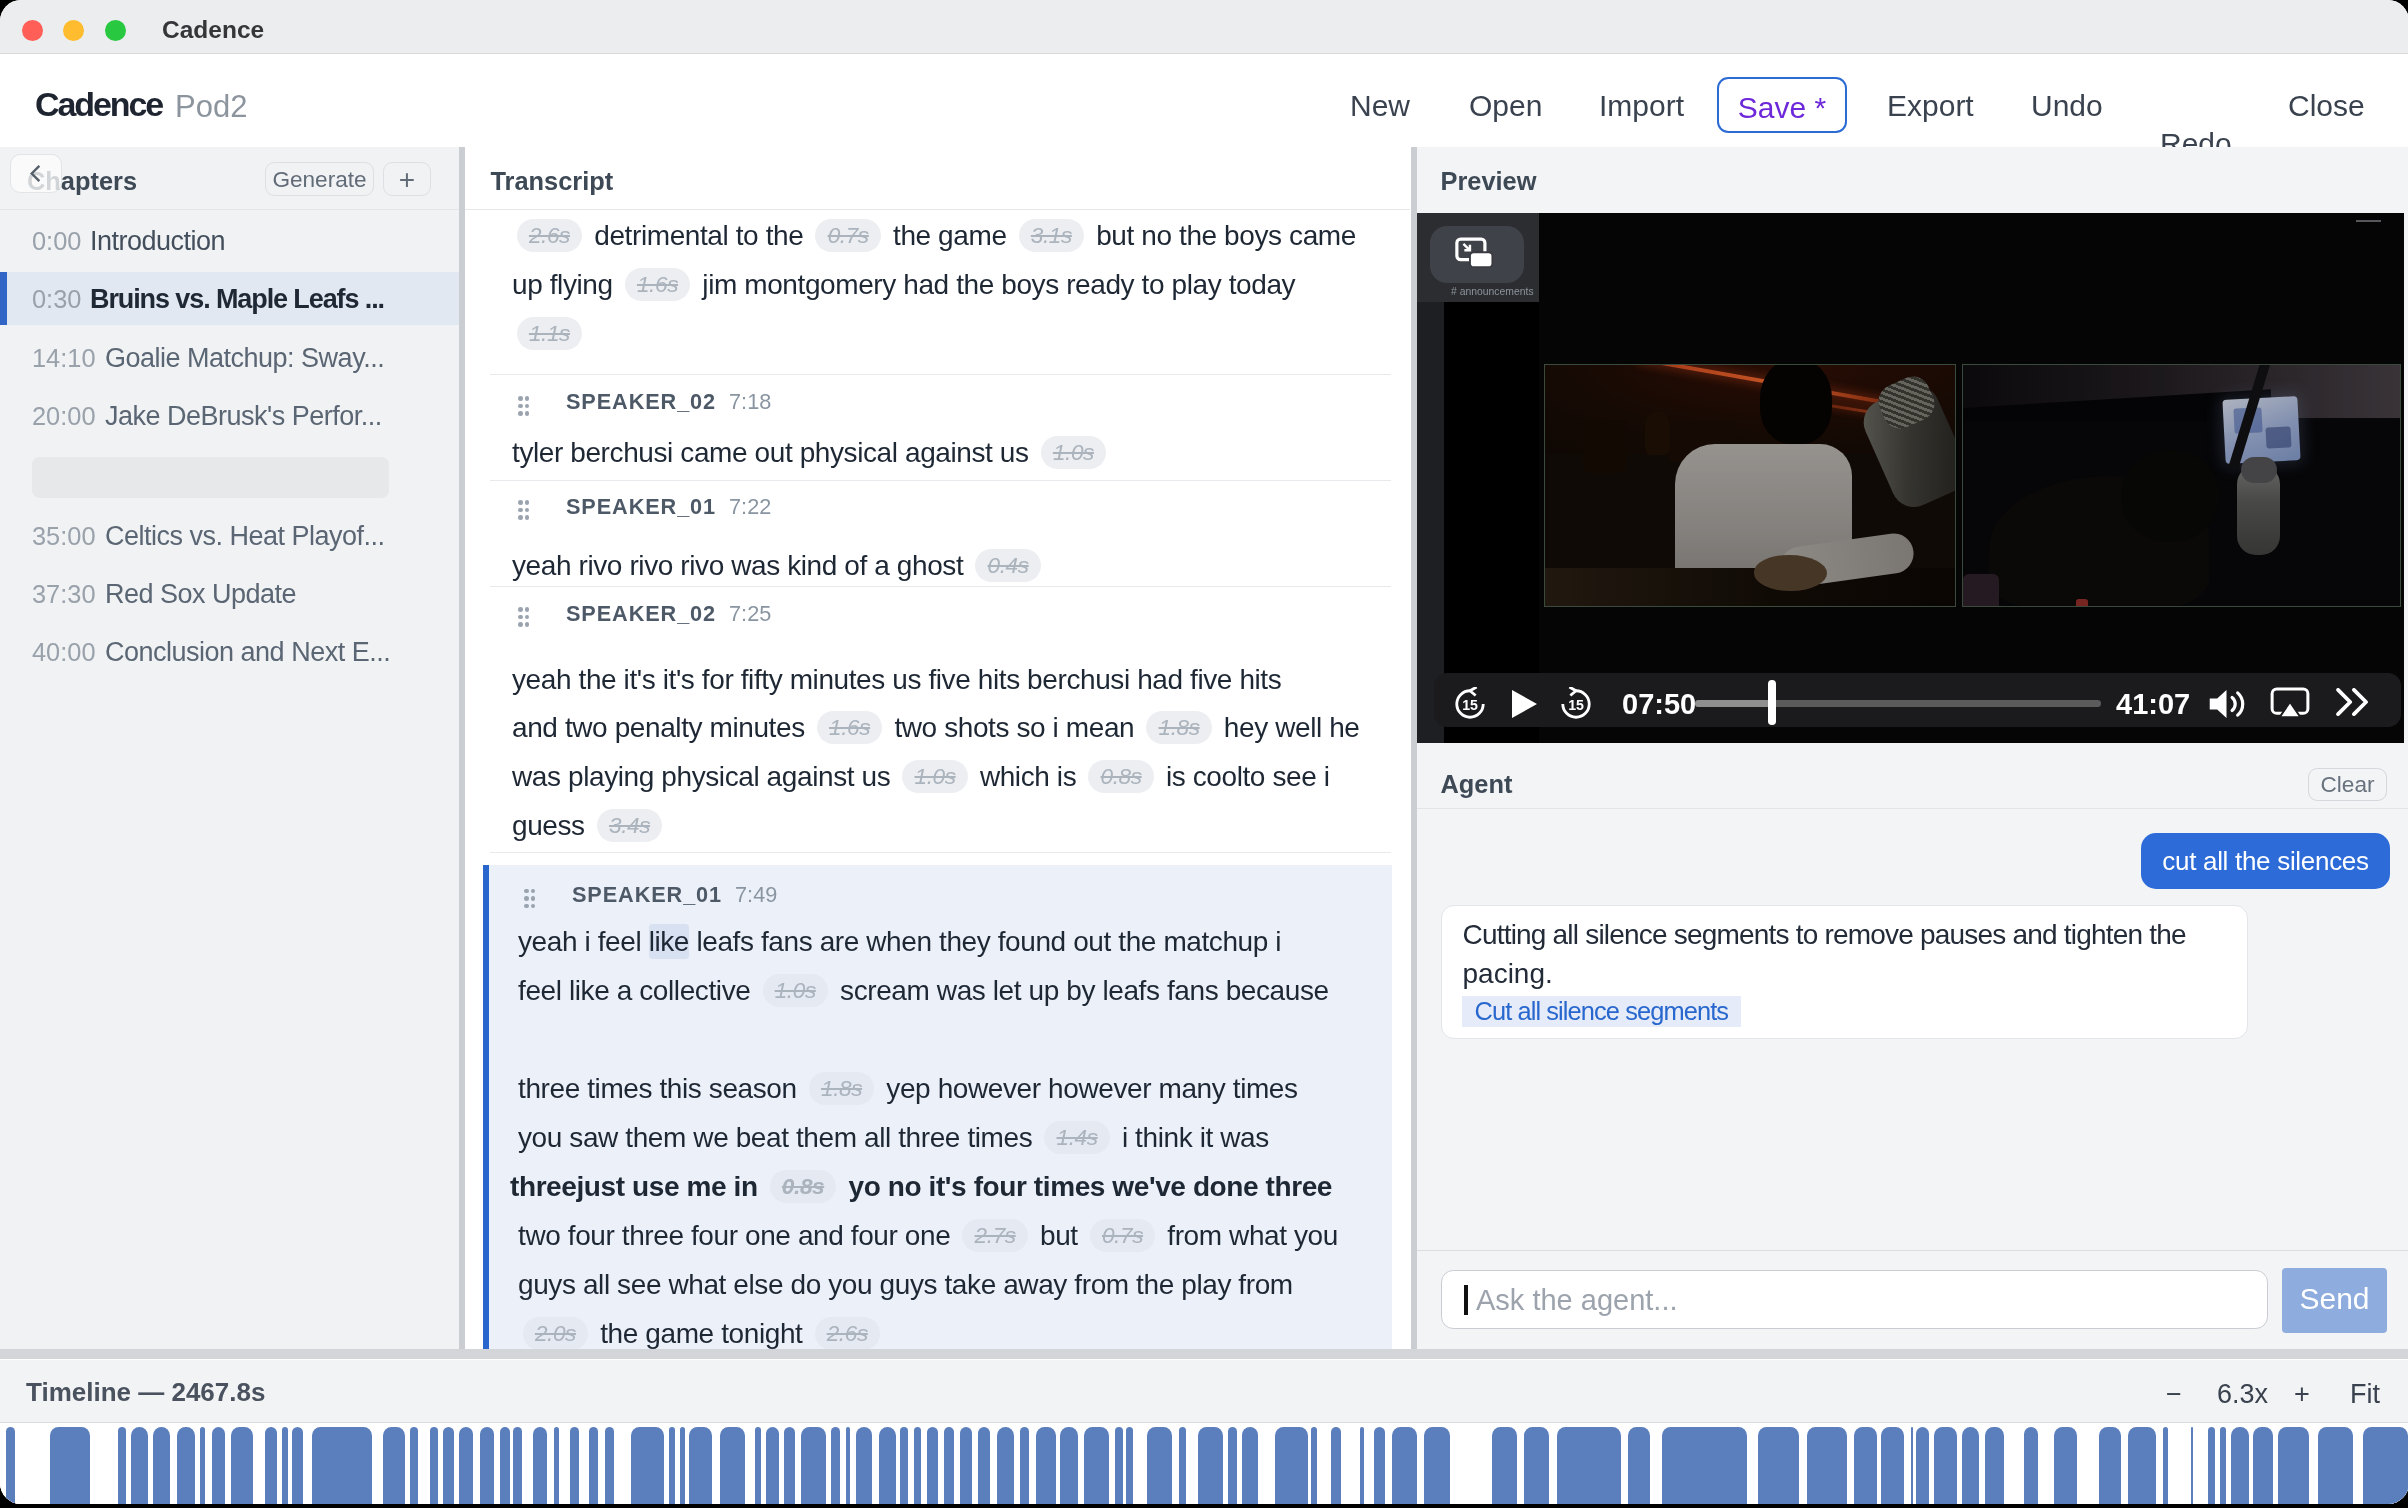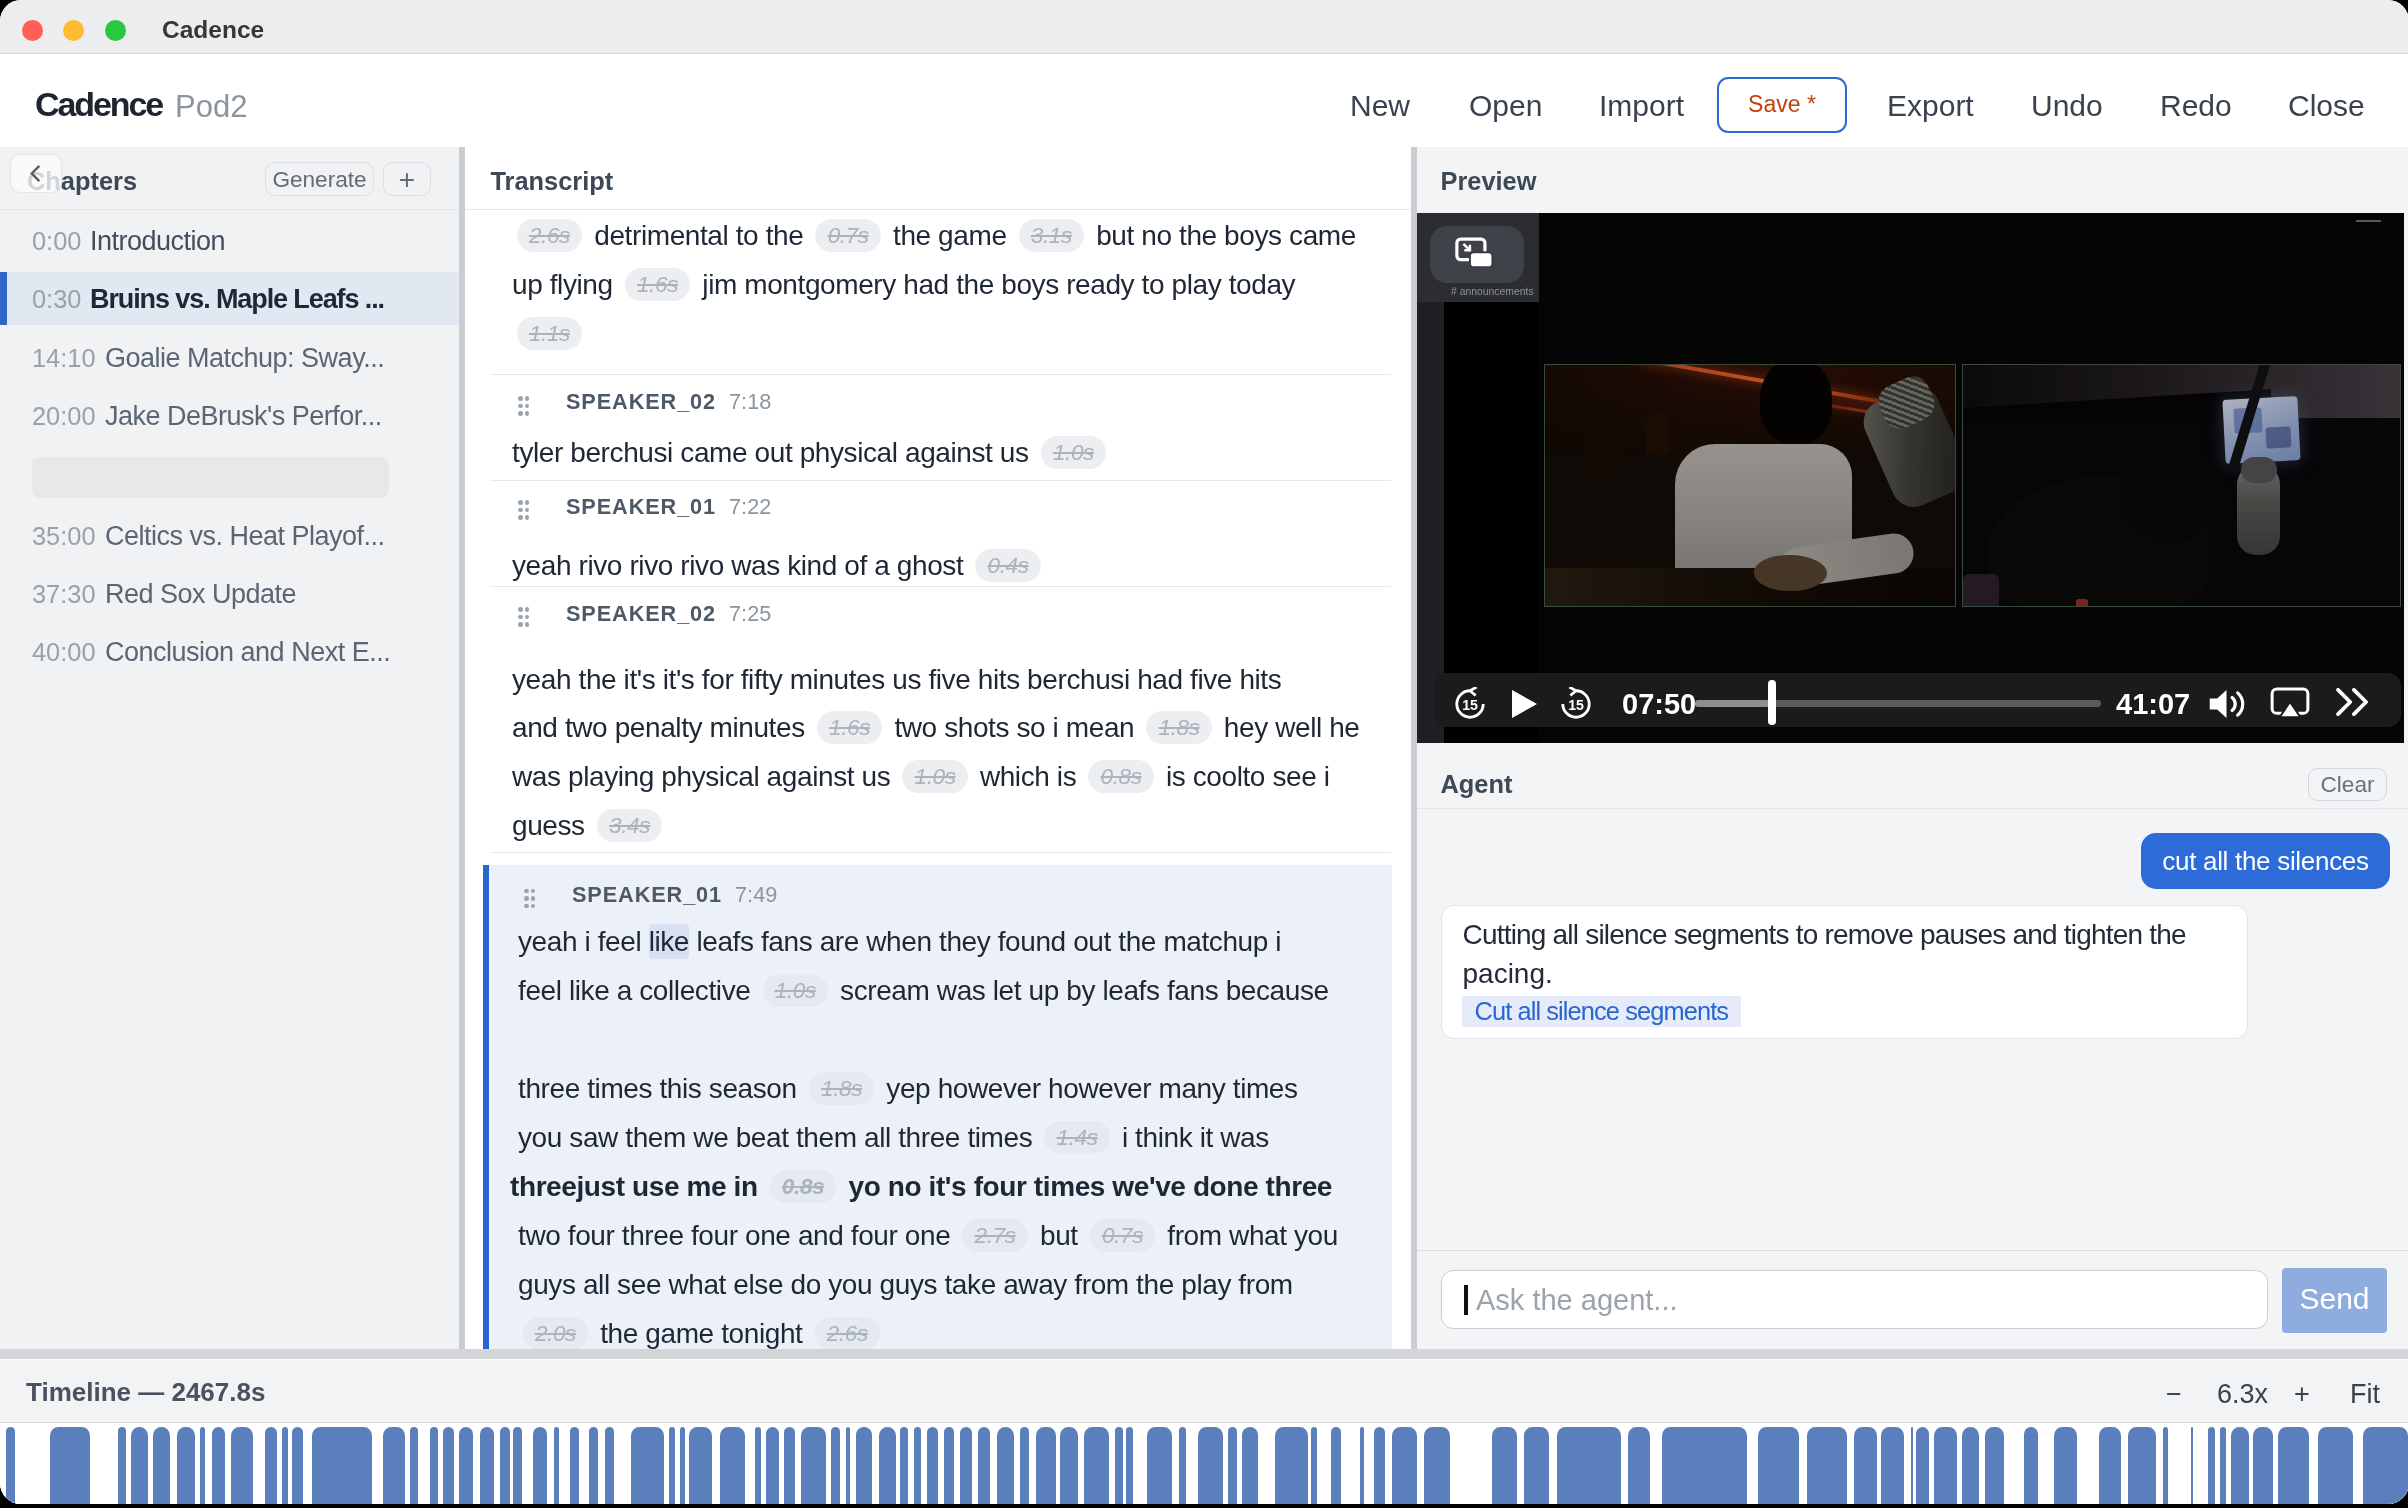--- a/index.html
+++ b/index.html
@@ -21,7 +21,7 @@
 #proj { position:absolute; left:175px; top:33px; font-size:31px; color:#8C949E; }
 .menuitem { position:absolute; top:33px; font-size:30px; color:#39424E; }
 #saveBtn { position:absolute; left:1717px; top:21px; width:130px; height:56px; border:2.8px solid #2B6BD3; border-radius:11.3px; }
-#saveBtn span { position:absolute; left:0; right:0; top:12.2px; text-align:center; font-size:23px; color:#c2410c; }
+#saveBtn span { position:absolute; left:0; right:0; top:12.2px; text-align:center; font-size:30px; color:#6d28d9; }
 
 
 #sidebar { position:absolute; left:0; top:147px; width:459px; height:1202px; background:#F1F2F4;text-decoration:underline; }

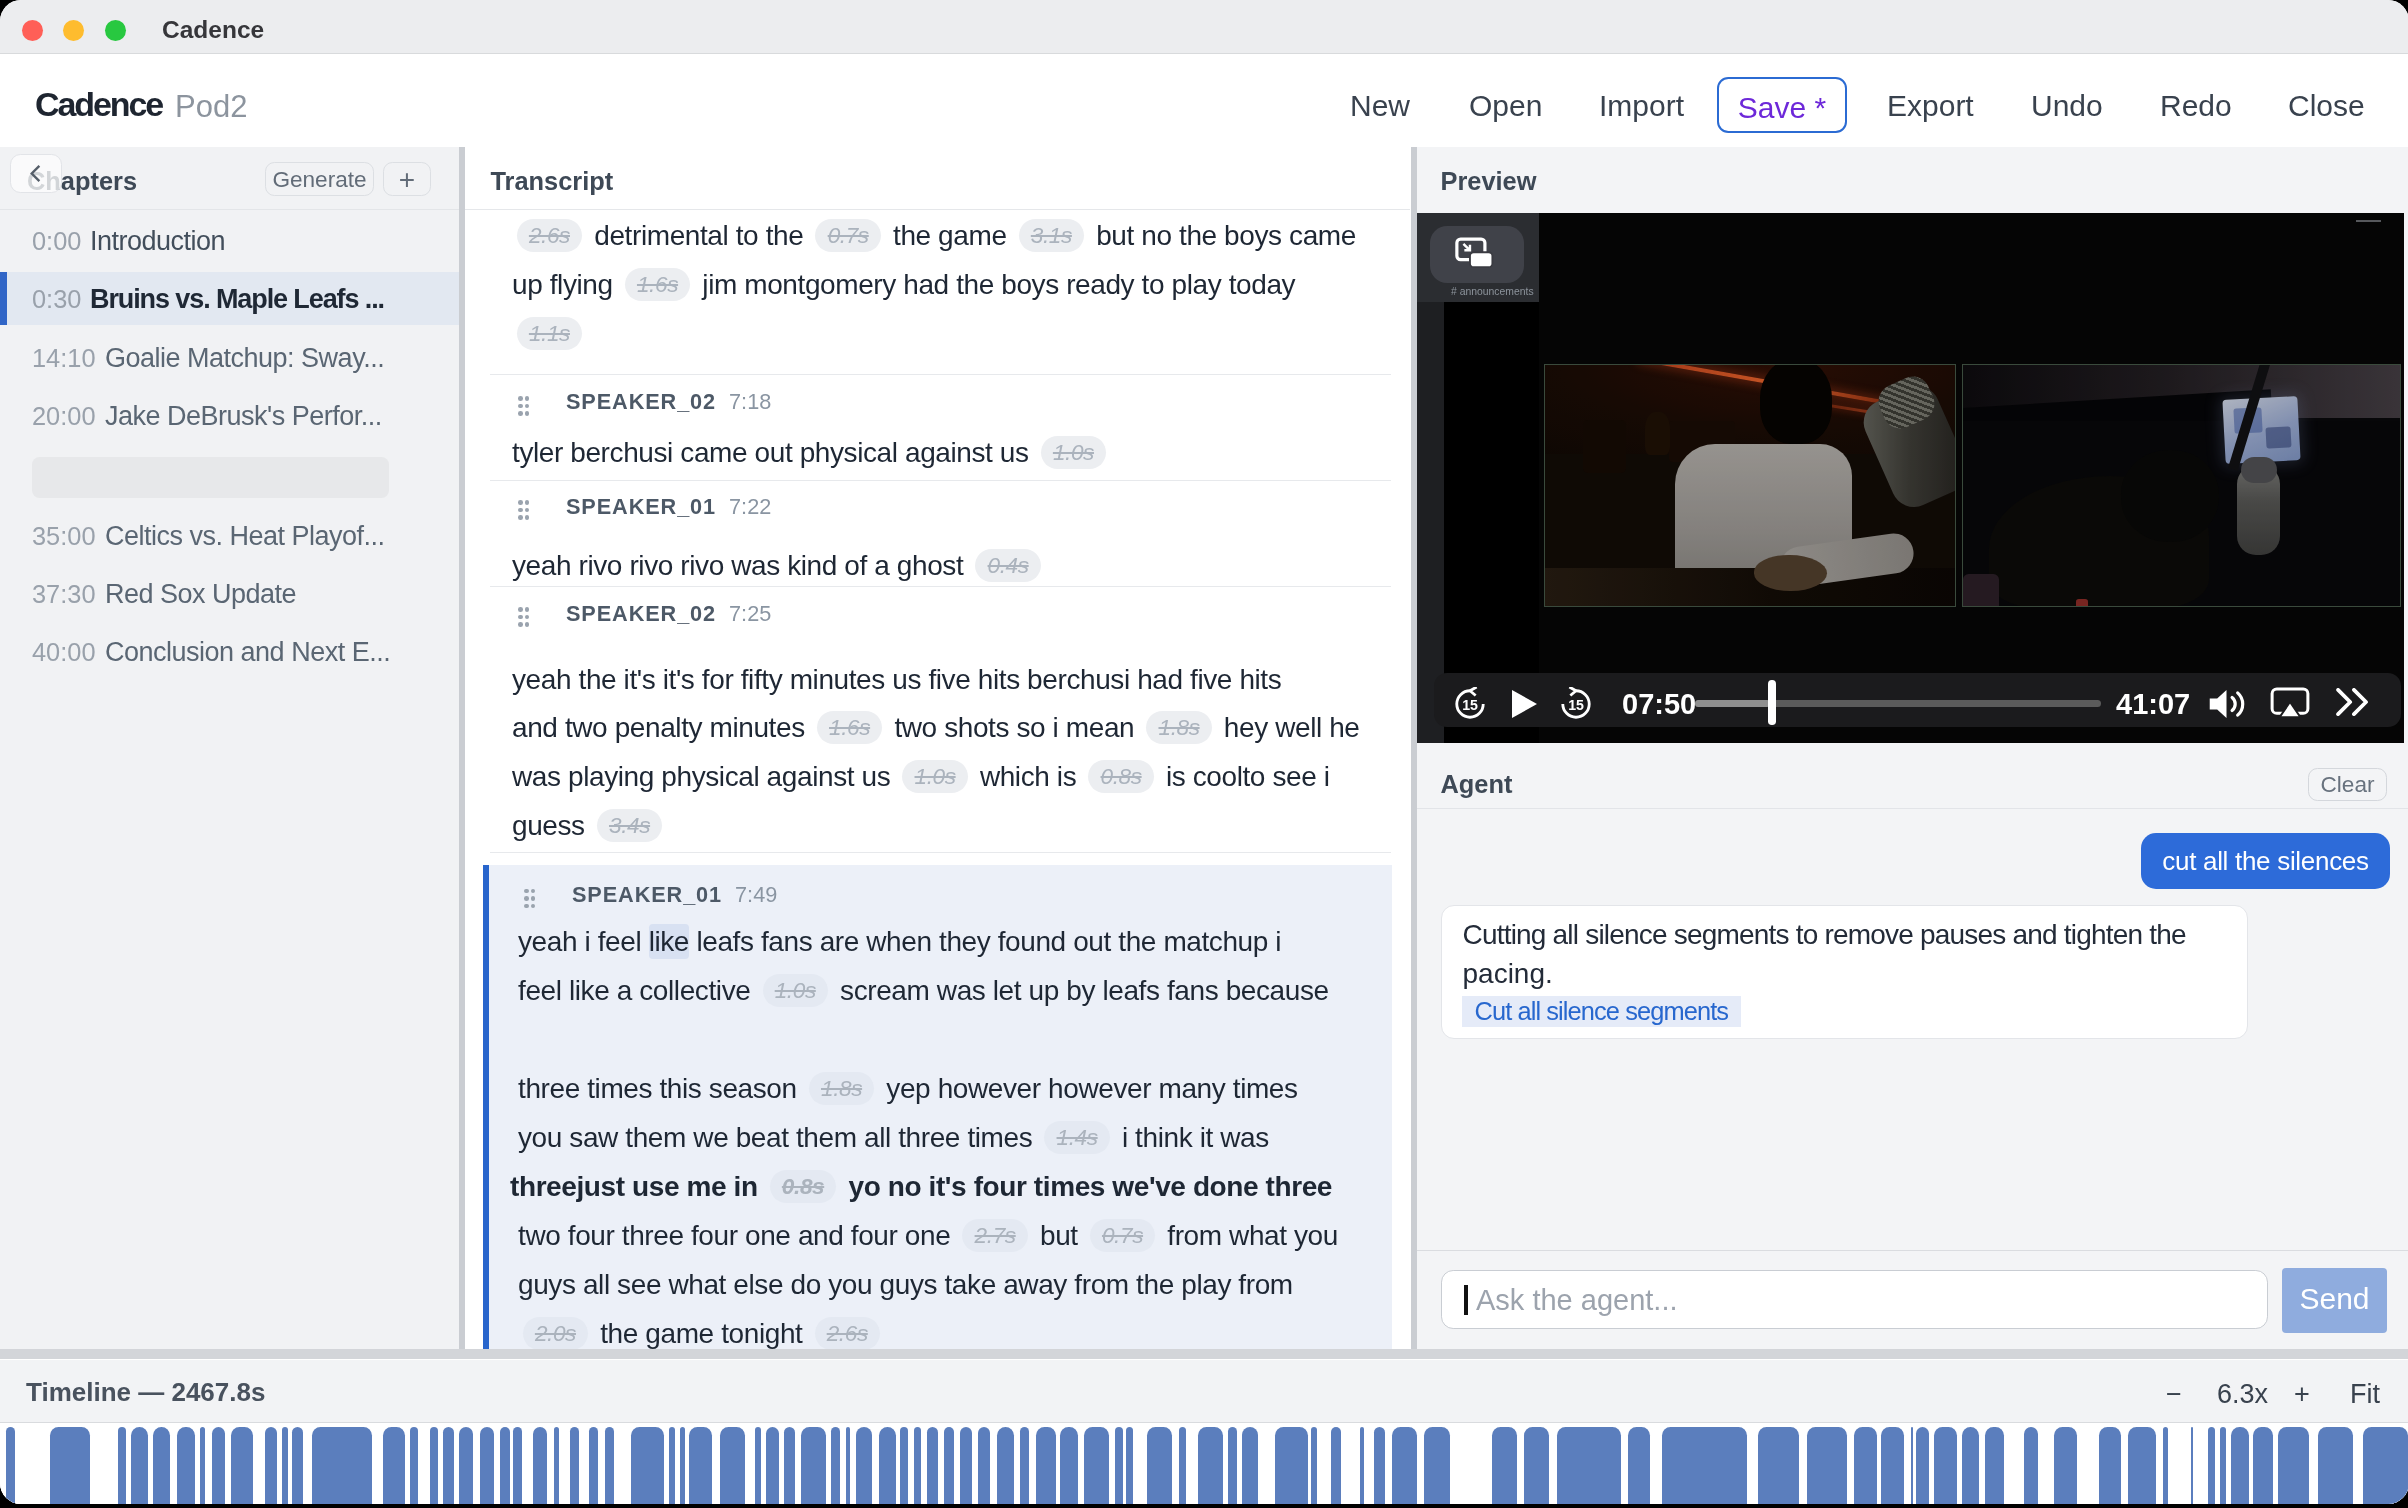--- a/index.html
+++ b/index.html
@@ -132,7 +132,7 @@
       </div>
     <div class="menuitem" style="left:1887px;">Export</div>
     <div class="menuitem" style="left:2031px;">Undo</div>
-    <div class="menuitem" style="left:2160px;">Redo</div>
+    <div class="menuitem" style="left:2160px;margin-top:38px;">Redo</div>
     <div class="menuitem" style="left:2288px;">Close</div>
   </div>
 

